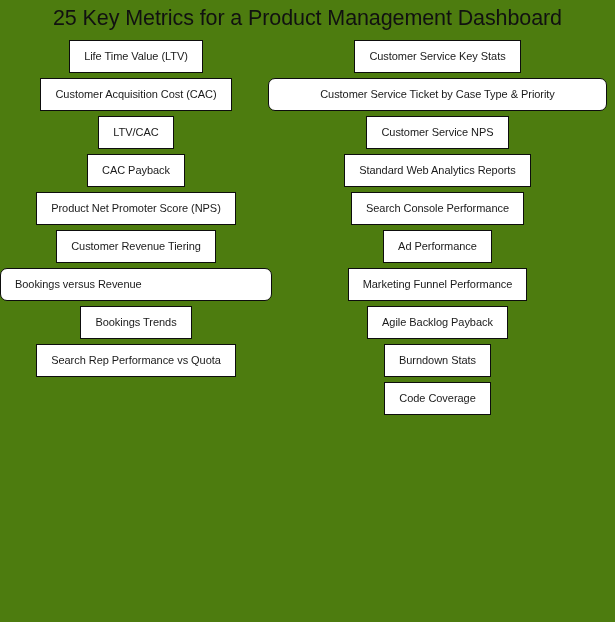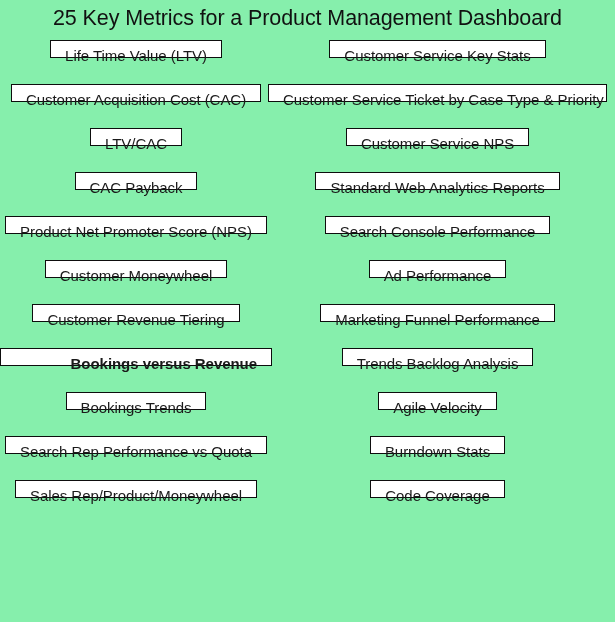--- a/index.html
+++ b/index.html
@@ -16,7 +16,7 @@
     position: relative;
     width: 615px;
     height: 622px;
-    background: #86efac;
+    background: #4d7c0f;
     overflow: hidden;
   }
   #page-title {

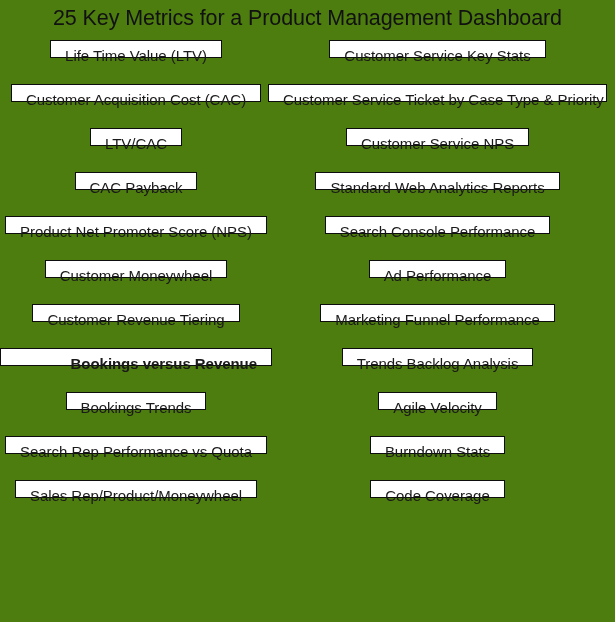--- a/index.html
+++ b/index.html
@@ -50,10 +50,10 @@
     box-sizing: border-box;
     border: 1.4px solid #0d0d0d;
     background: #ffffff;
-    height: 18px;
+    height: 33px;
     line-height: 30px;
-    margin-bottom: 26px;
-    font-size: 15px;
+    margin-bottom: 5px;
+    font-size: 11px;
     color: #1a1a1a;
     white-space: nowrap;
     padding: 0 14px;

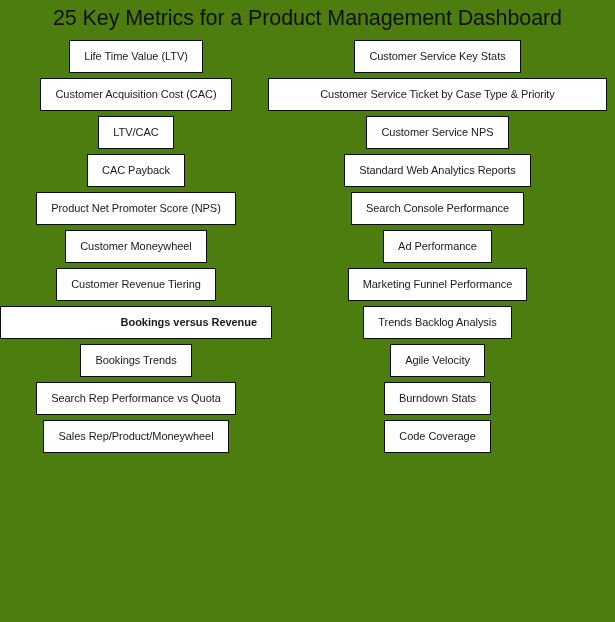--- a/index.html
+++ b/index.html
@@ -66,6 +66,7 @@
   }
   .metric-box.full-width {
     width: 100%;
+    border-radius: 7px;
   }
 </style>
 </head>

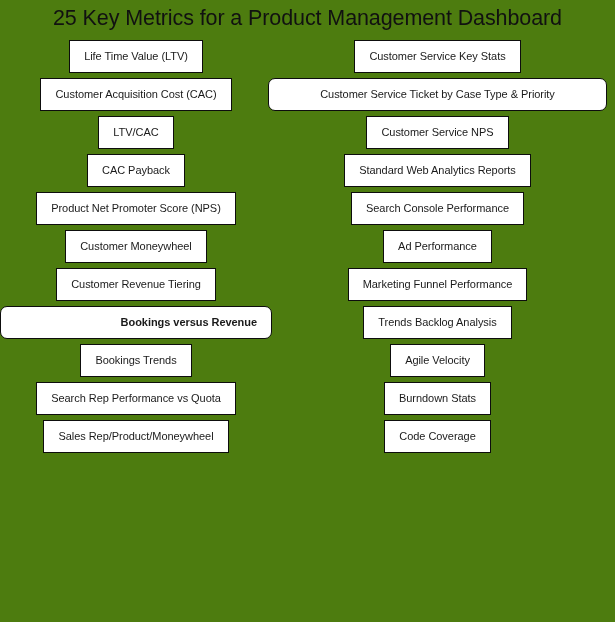--- a/index.html
+++ b/index.html
@@ -82,7 +82,6 @@
       <div class="metric-box">LTV/CAC</div>
       <div class="metric-box">CAC Payback</div>
       <div class="metric-box">Product Net Promoter Score (NPS)</div>
-      <div class="metric-box">Customer Moneywheel</div>
       <div class="metric-box">Customer Revenue Tiering</div>
       <div class="metric-box align-left full-width">Bookings versus Revenue</div>
       <div class="metric-box">Bookings Trends</div>

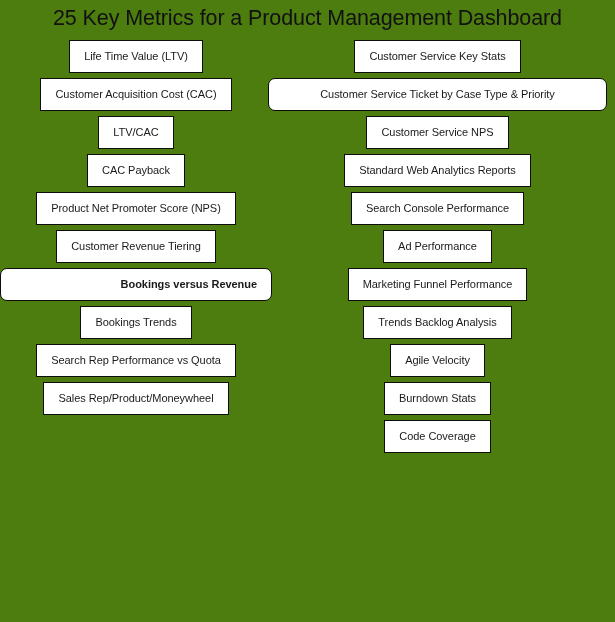--- a/index.html
+++ b/index.html
@@ -61,8 +61,7 @@
     letter-spacing: -0.05px;
   }
   .metric-box.align-left {
-    text-align: right;
-    font-weight: bold;
+    text-align: left;
   }
   .metric-box.full-width {
     width: 100%;

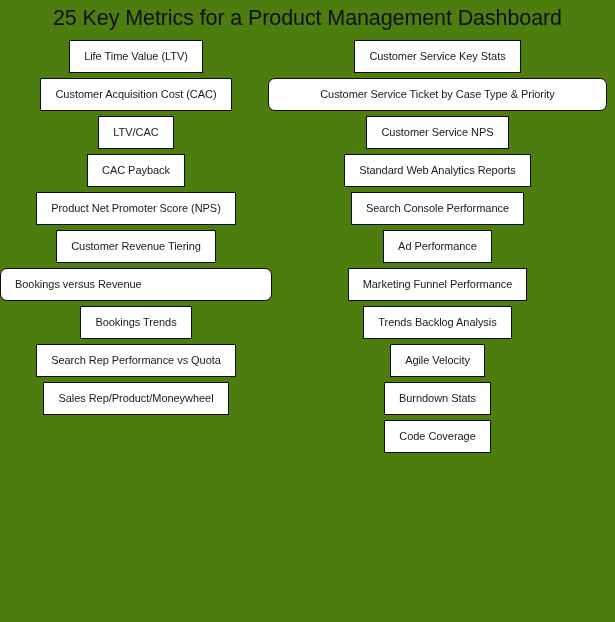--- a/index.html
+++ b/index.html
@@ -96,7 +96,7 @@
       <div class="metric-box">Search Console Performance</div>
       <div class="metric-box">Ad Performance</div>
       <div class="metric-box">Marketing Funnel Performance</div>
-      <div class="metric-box">Trends Backlog Analysis</div>
+      <div class="metric-box">Agile Backlog Payback</div>
       <div class="metric-box">Agile Velocity</div>
       <div class="metric-box">Burndown Stats</div>
       <div class="metric-box">Code Coverage</div>

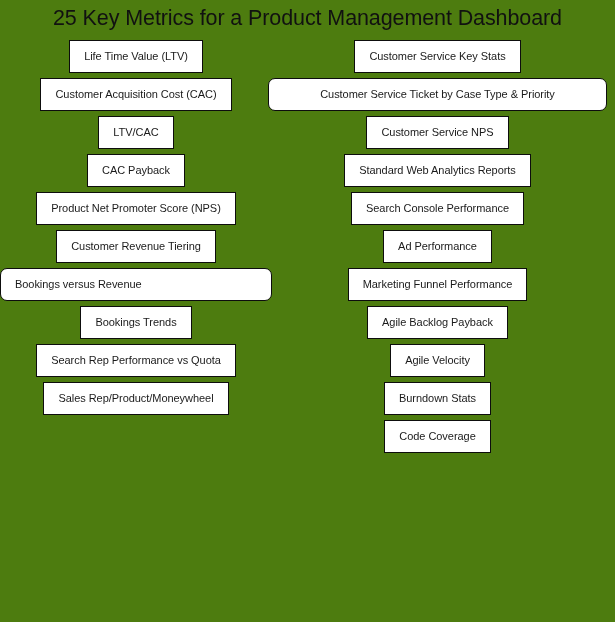--- a/index.html
+++ b/index.html
@@ -97,7 +97,6 @@
       <div class="metric-box">Ad Performance</div>
       <div class="metric-box">Marketing Funnel Performance</div>
       <div class="metric-box">Agile Backlog Payback</div>
-      <div class="metric-box">Agile Velocity</div>
       <div class="metric-box">Burndown Stats</div>
       <div class="metric-box">Code Coverage</div>
     </div>

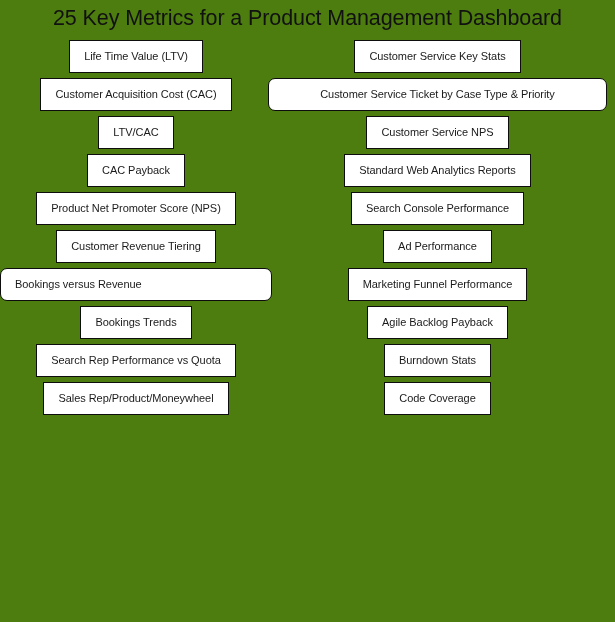--- a/index.html
+++ b/index.html
@@ -85,7 +85,6 @@
       <div class="metric-box align-left full-width">Bookings versus Revenue</div>
       <div class="metric-box">Bookings Trends</div>
       <div class="metric-box">Search Rep Performance vs Quota</div>
-      <div class="metric-box">Sales Rep/Product/Moneywheel</div>
     </div>
 
   <div class="column" id="column-right">

